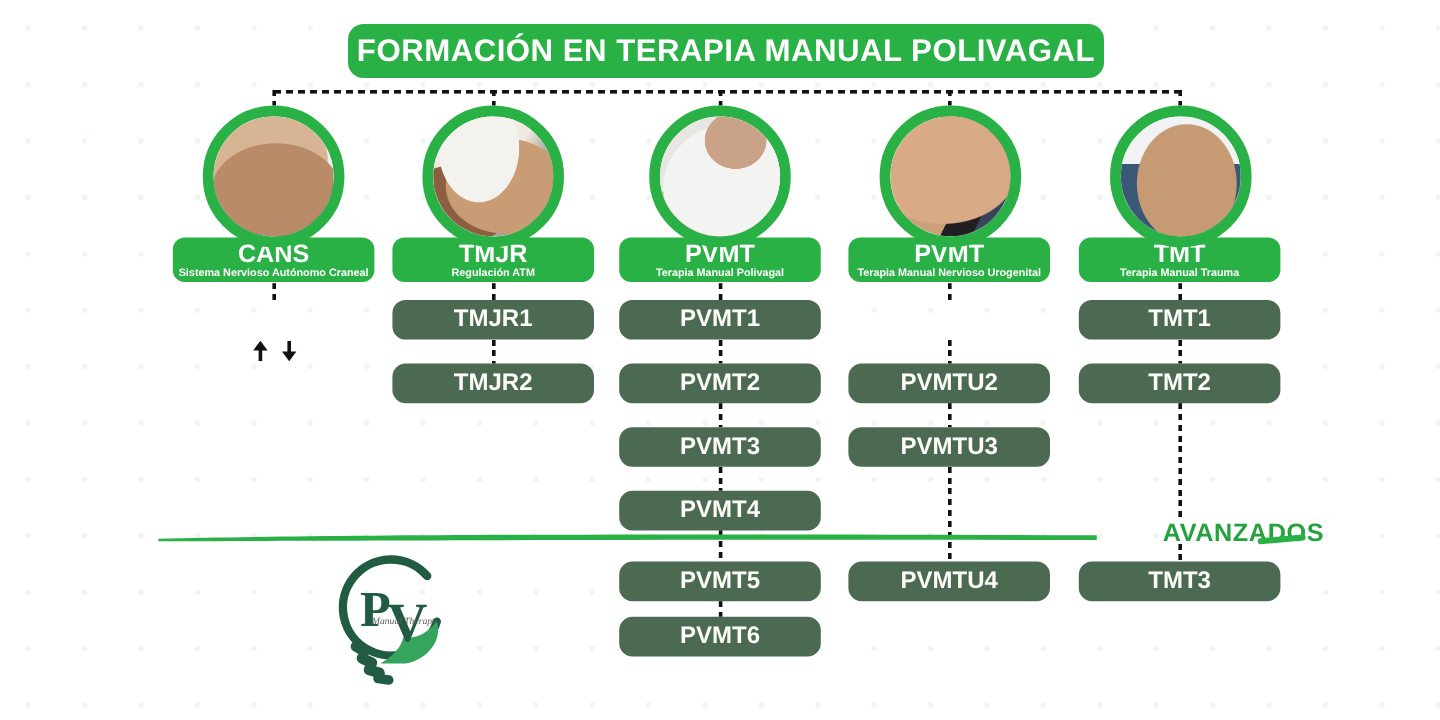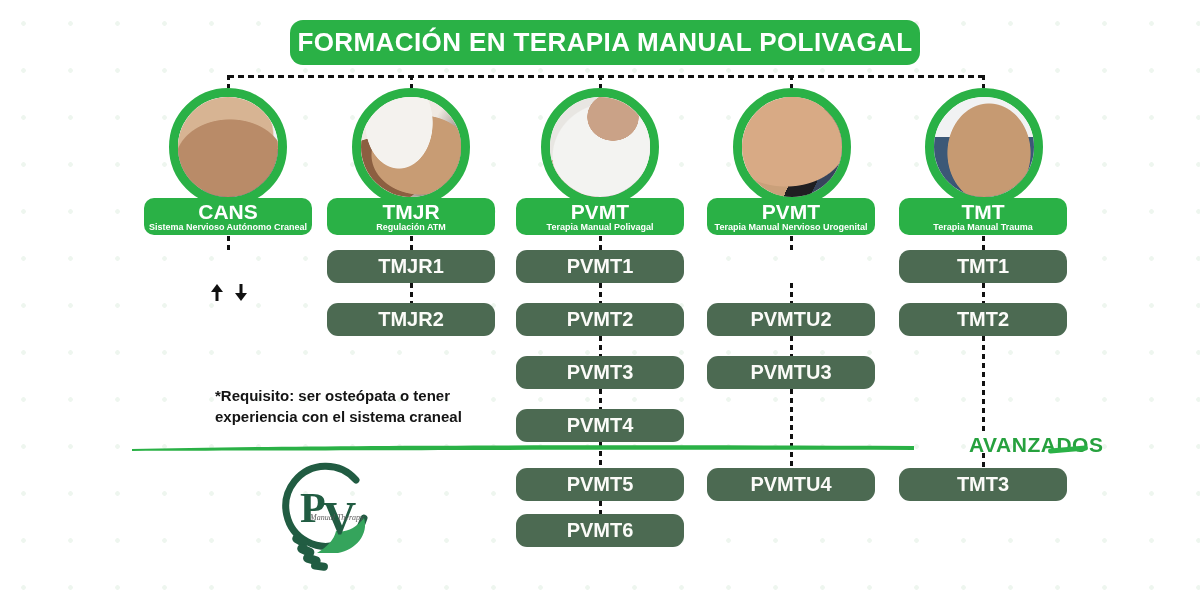--- a/index.html
+++ b/index.html
@@ -174,10 +174,6 @@
   <div class="vdash" style="left:982px;top:453px;height:15px"></div>
   <div class="course" style="left:899px;top:468px">TMT3</div>
 
-  <div class="note">
-    <div>*Requisito: ser osteópata o tener</div>
-    <div>experiencia con el sistema craneal</div>
-  </div>
 
   <svg class="brush-line" width="790" height="14" viewBox="0 0 790 14">
     <path d="M4,8 C160,4.5 420,3.5 786,5 L786,9 C420,8.5 160,9.5 4,10 Z" fill="#2ab146"></path>

